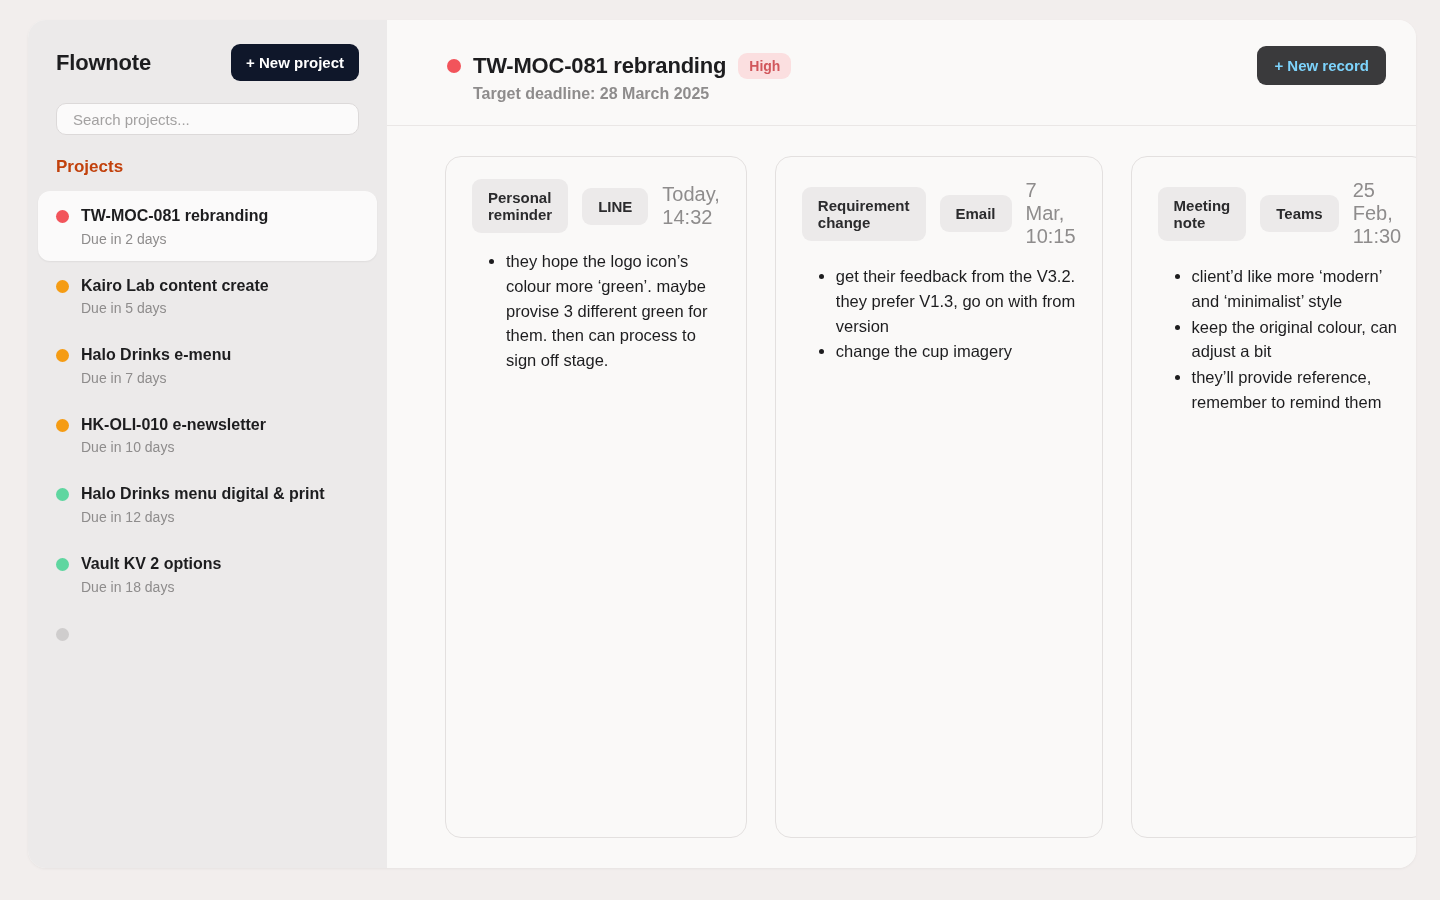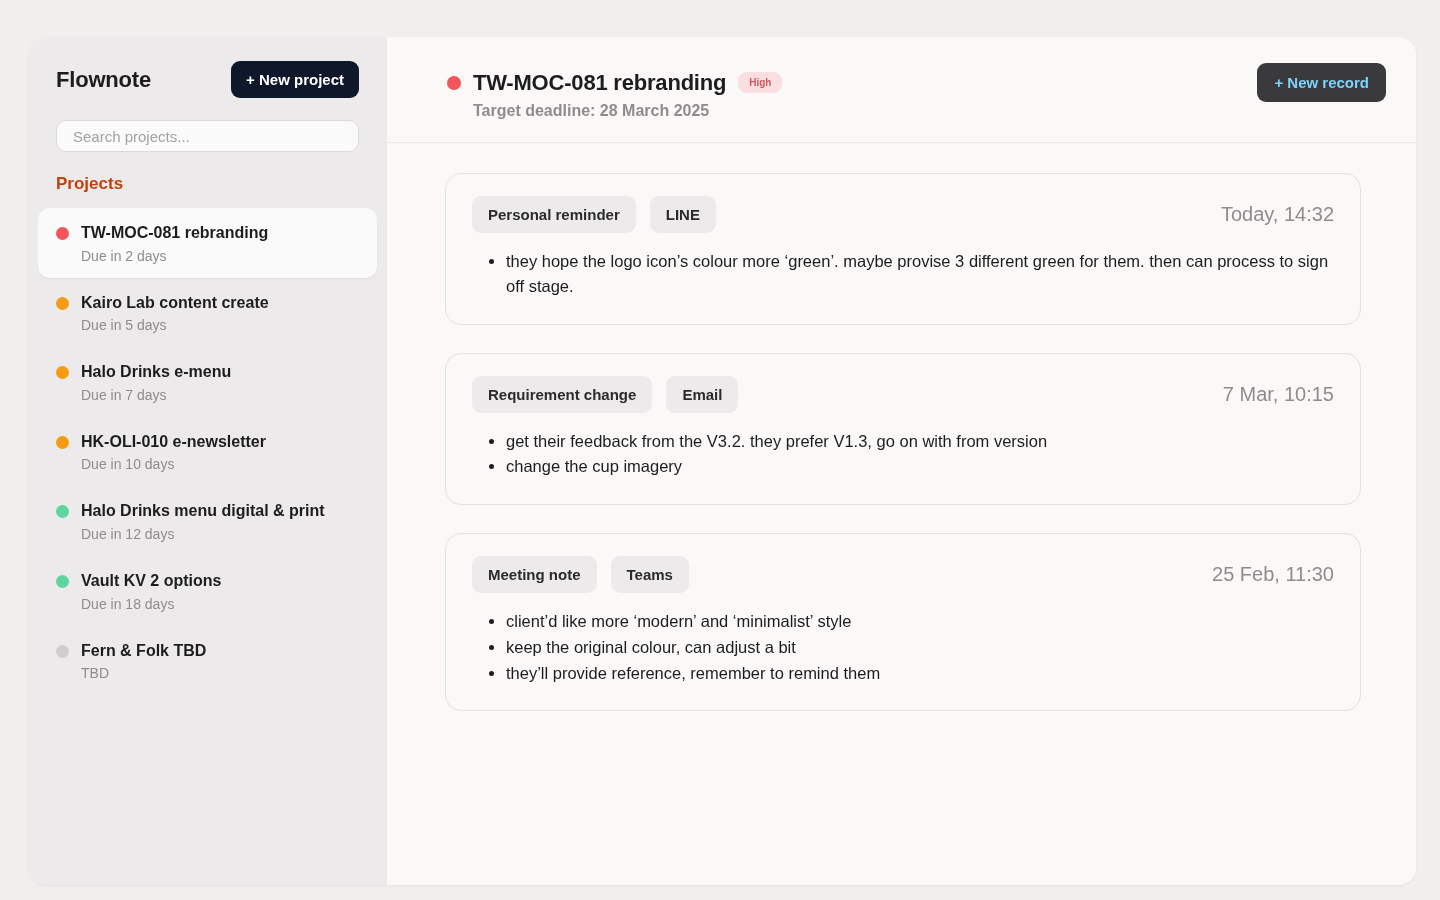--- a/index.html
+++ b/index.html
@@ -11,7 +11,7 @@
   }
   .app {
     position: absolute;
-    left: 28px; top: 37px;
+    left: 28px; top: 20px;
     width: 1388px; height: 848px;
     background: #faf9f8;
     border-radius: 18px;

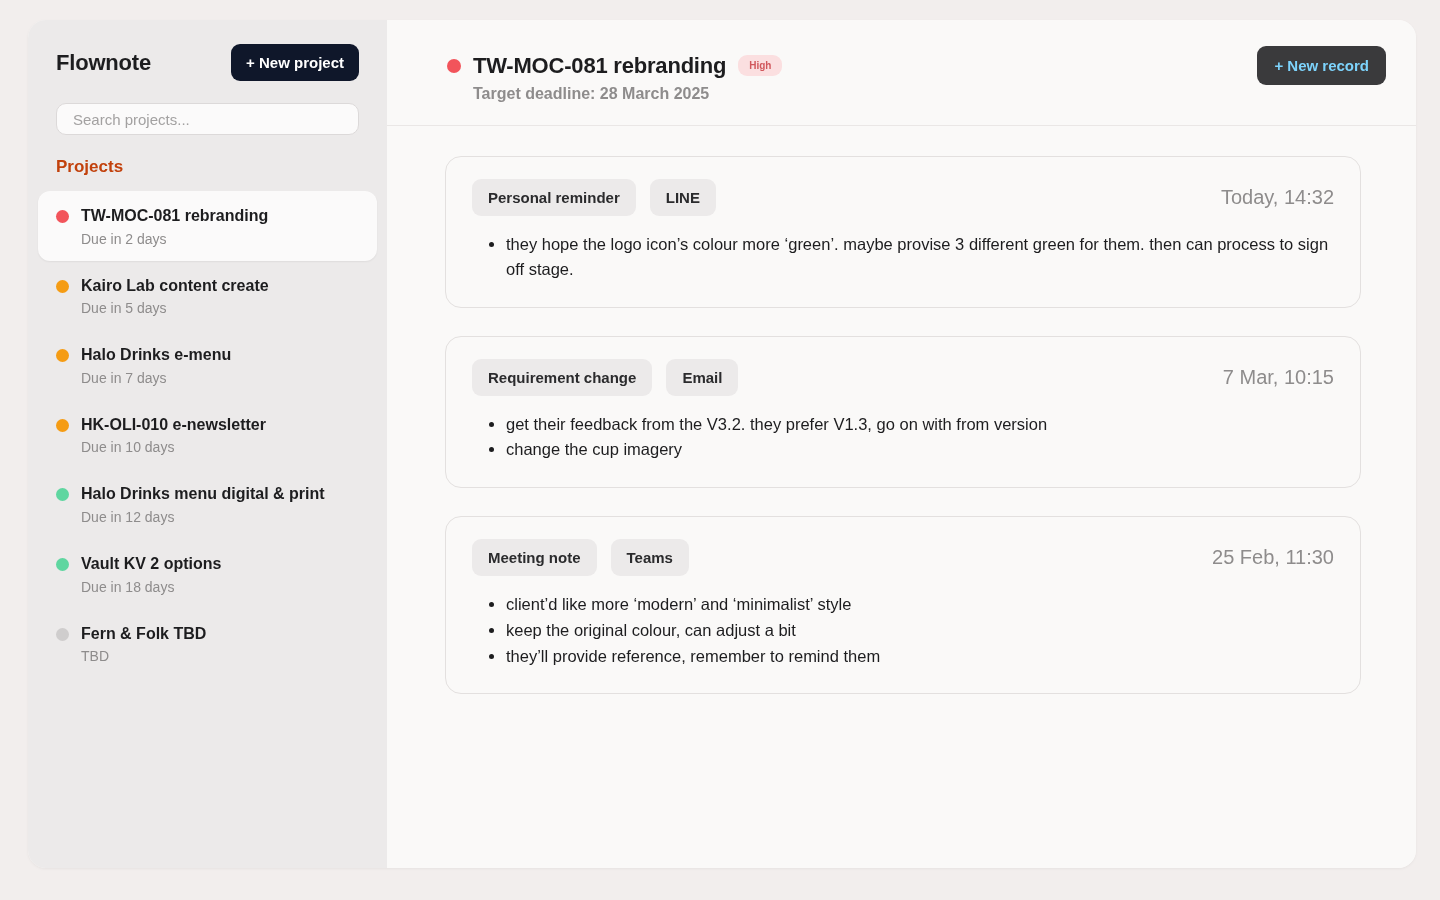--- a/index.html
+++ b/index.html
@@ -145,7 +145,7 @@
   .priority-badge {
     background: #fbdfe0;
     color: #d1575c;
-    font-size: 10px;
+    font-size: 14px;
     font-weight: bold;
     border-radius: 9px;
     padding: 5px 11px;

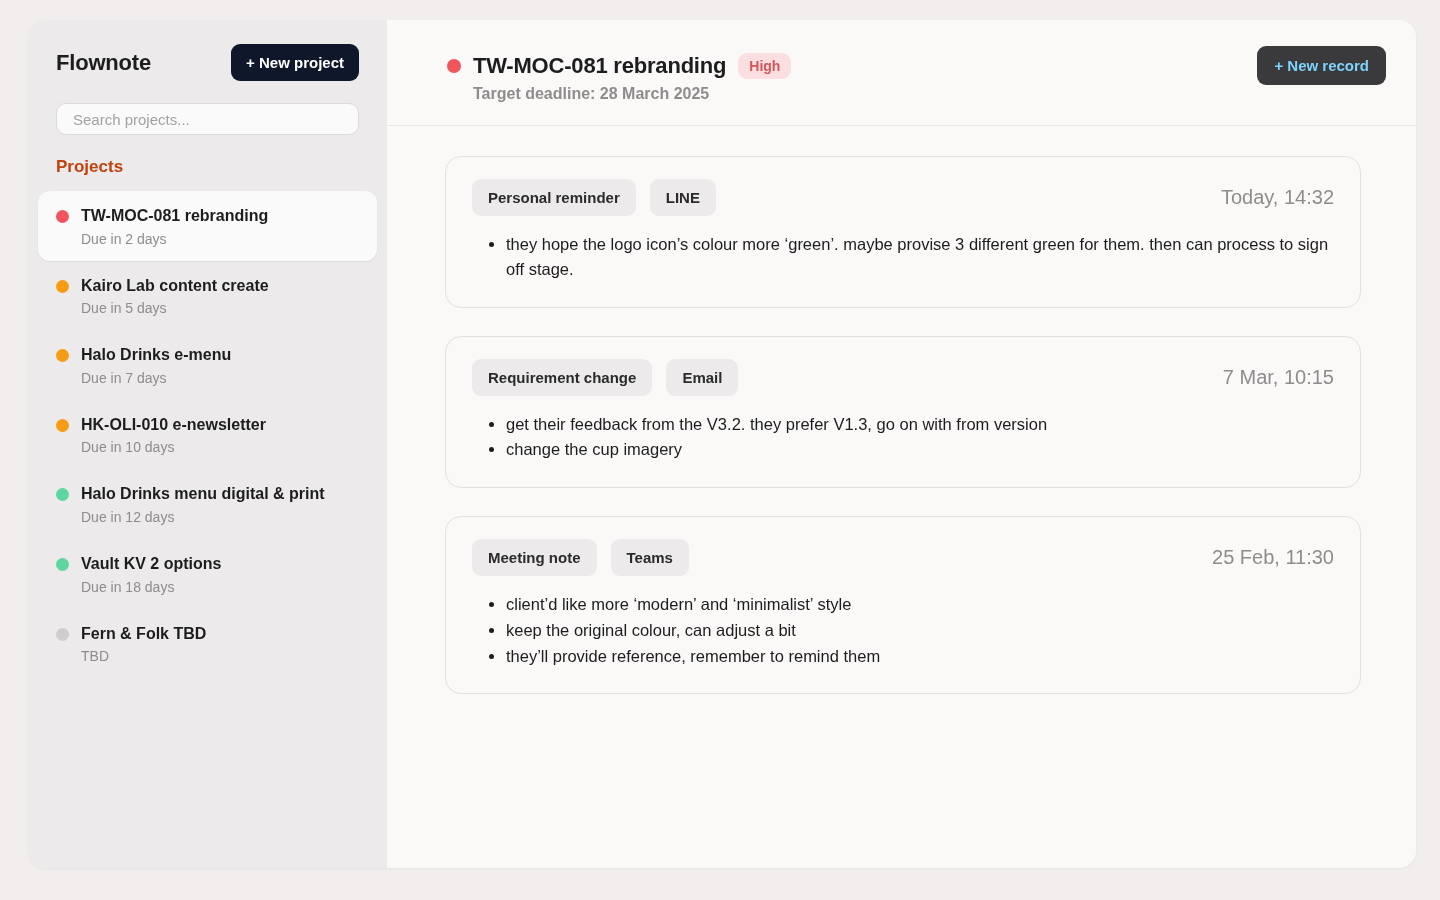--- a/index.html
+++ b/index.html
@@ -173,7 +173,7 @@
     overflow-y: auto;
     padding: 30px 55px 30px 58px;
     display: flex;
-    flex-direction: column;
+    flex-direction: row;
     gap: 28px;
   }
   .record-card {

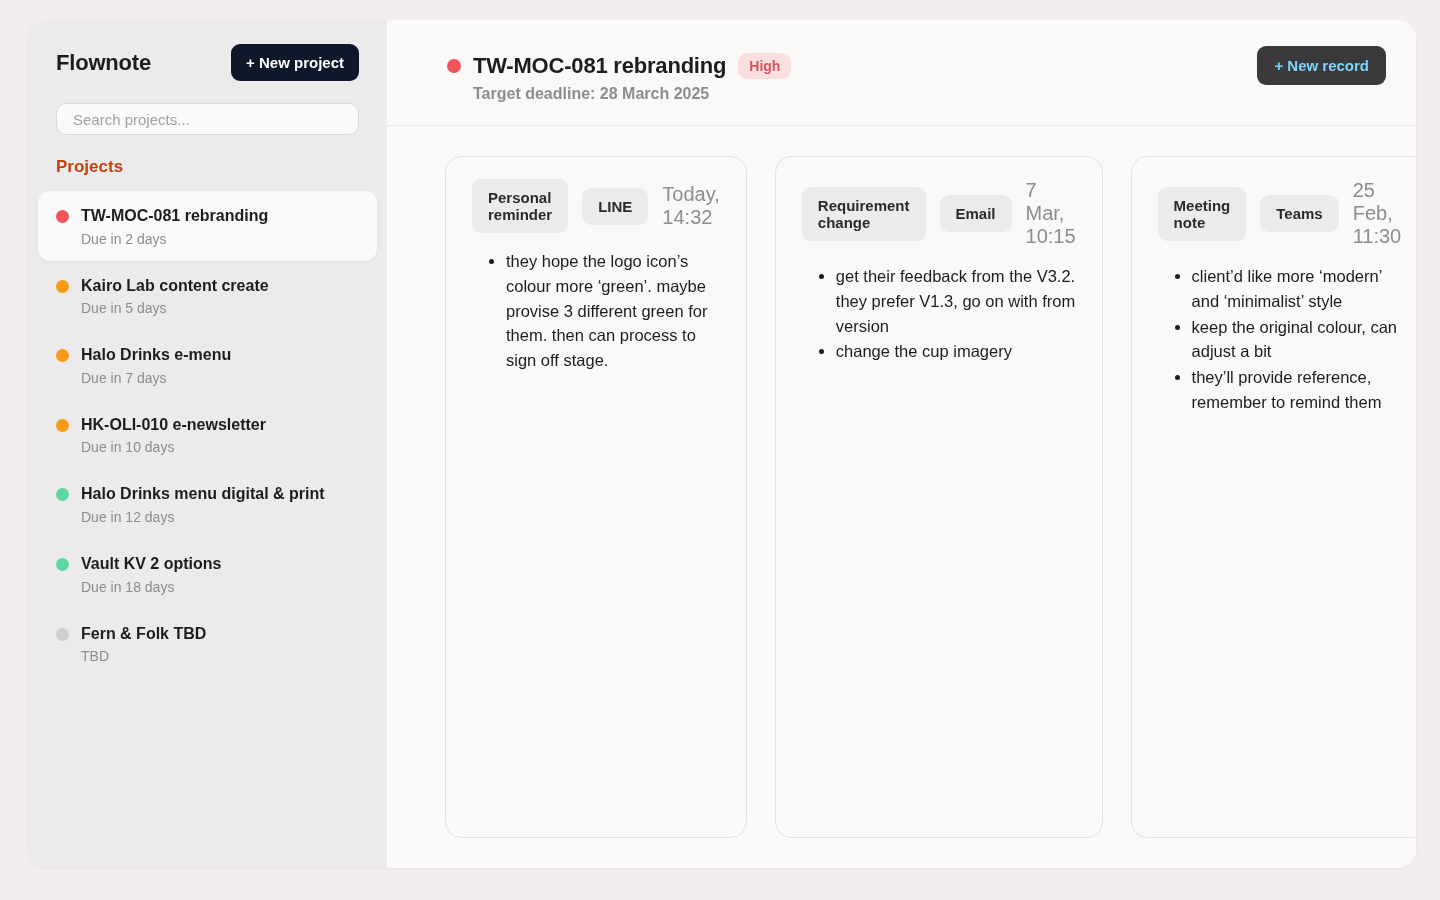--- a/index.html
+++ b/index.html
@@ -273,10 +273,6 @@
         </div>
         <div class="project-item">
           <span class="dot" style="background: rgb(207, 205, 205);"></span>
-          <div class="proj-text">
-            <div class="proj-name">Fern &amp; Folk TBD</div>
-            <div class="proj-due">TBD</div>
-          </div>
         </div>
       </div>
   </aside>

